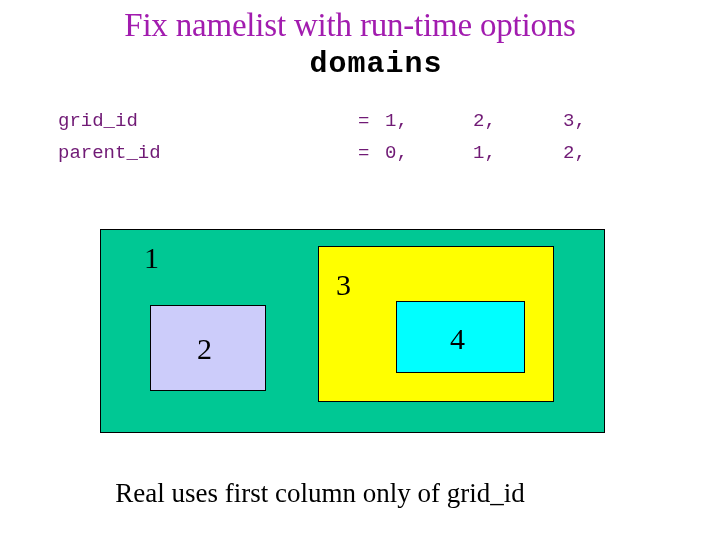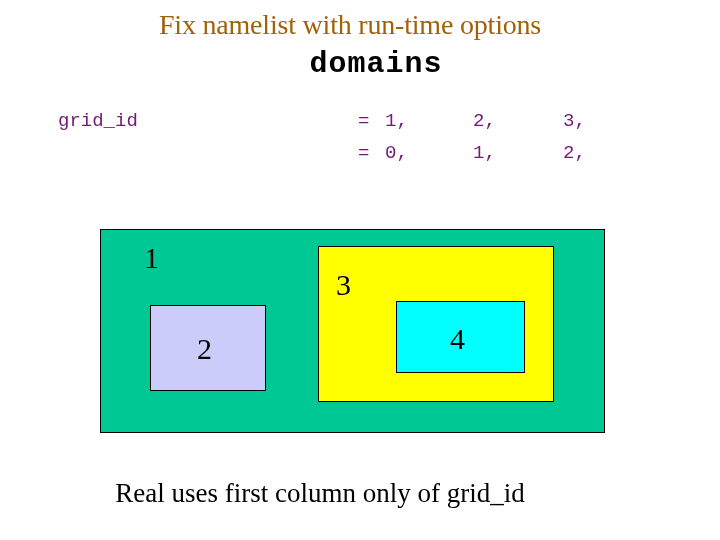--- a/index.html
+++ b/index.html
@@ -31,11 +31,11 @@
     width: 700px;
     text-align: center;
     font-family: "Liberation Serif", serif;
-    font-size: 28px;
+    font-size: 33px;
     line-height: 38px;
     letter-spacing: -0.2px;
     white-space: nowrap;
-    color: #a16207;
+    color: #a21caf;
   }
   #title-main { top: 6px; }
 

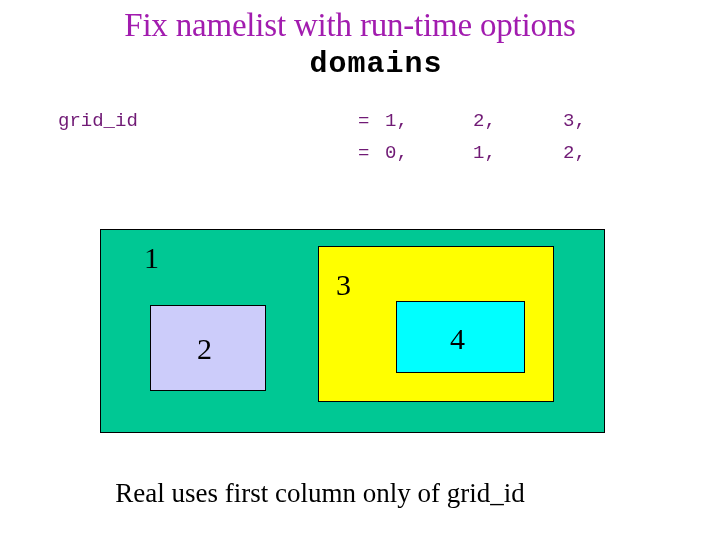--- a/index.html
+++ b/index.html
@@ -144,6 +144,7 @@
     </div>
 
     <div class="nl-row">
+      <span class="nl-key">parent_id</span>
       <span class="nl-eq">=</span>
       <span class="nl-v1">0,</span>
       <span class="nl-v2">1,</span>

